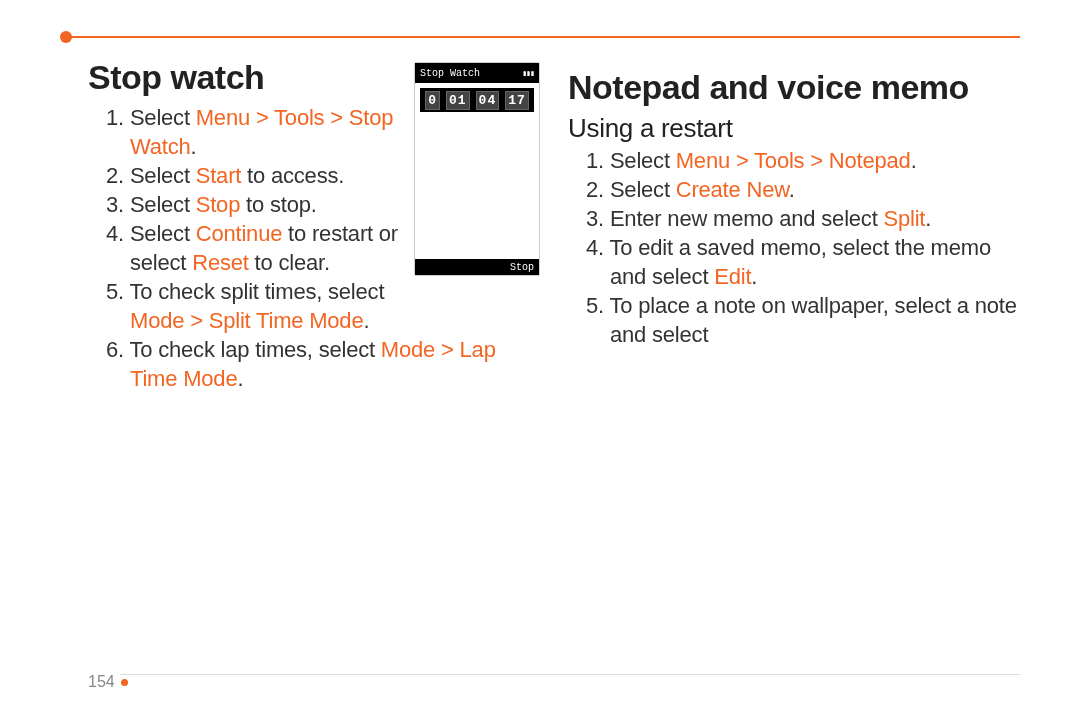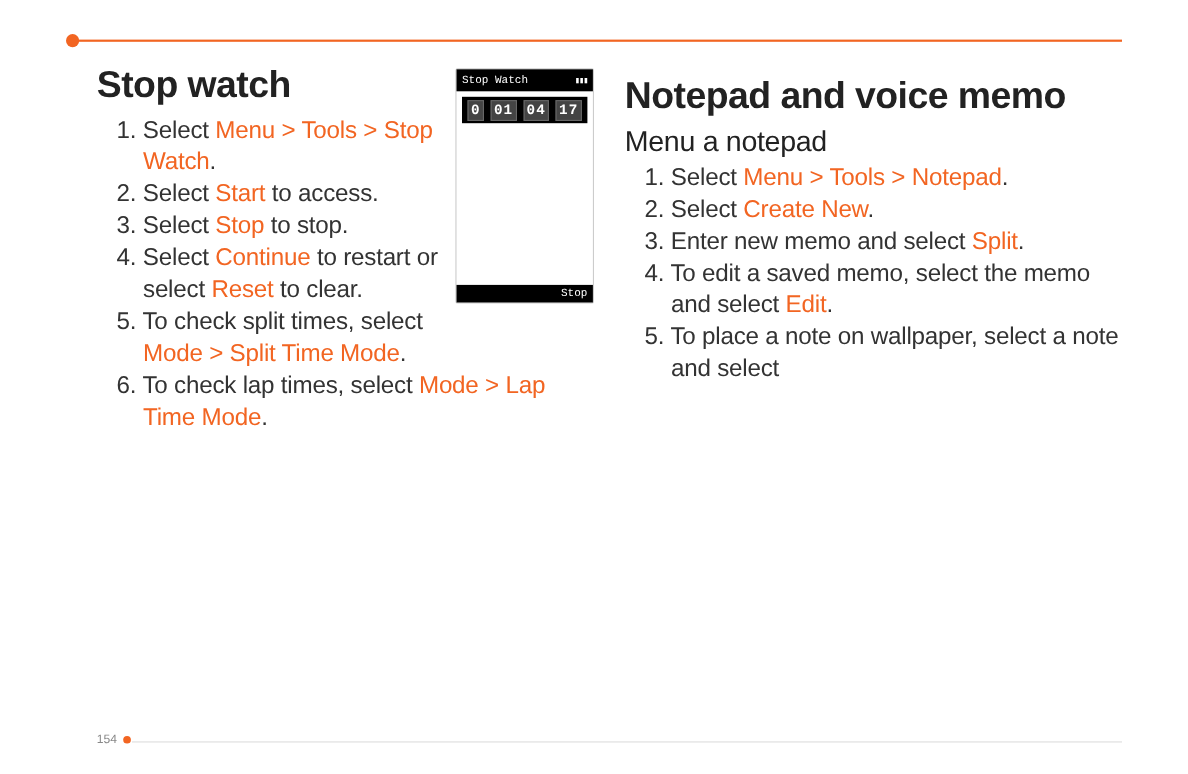--- a/index.html
+++ b/index.html
@@ -159,7 +159,7 @@
 
   <div class="col">
     <h1 class="second-h1">Notepad and voice memo</h1>
-    <h2>Menu a notepad</h2>
+    <h2>Using a restart</h2>
     <ol class="body steps-indent">
       <li><span>Select </span><span class="orange">Menu &gt; Tools &gt; Notepad</span><span>.</span></li>
       <li><span>Select </span><span class="orange">Create New</span><span>.</span></li>

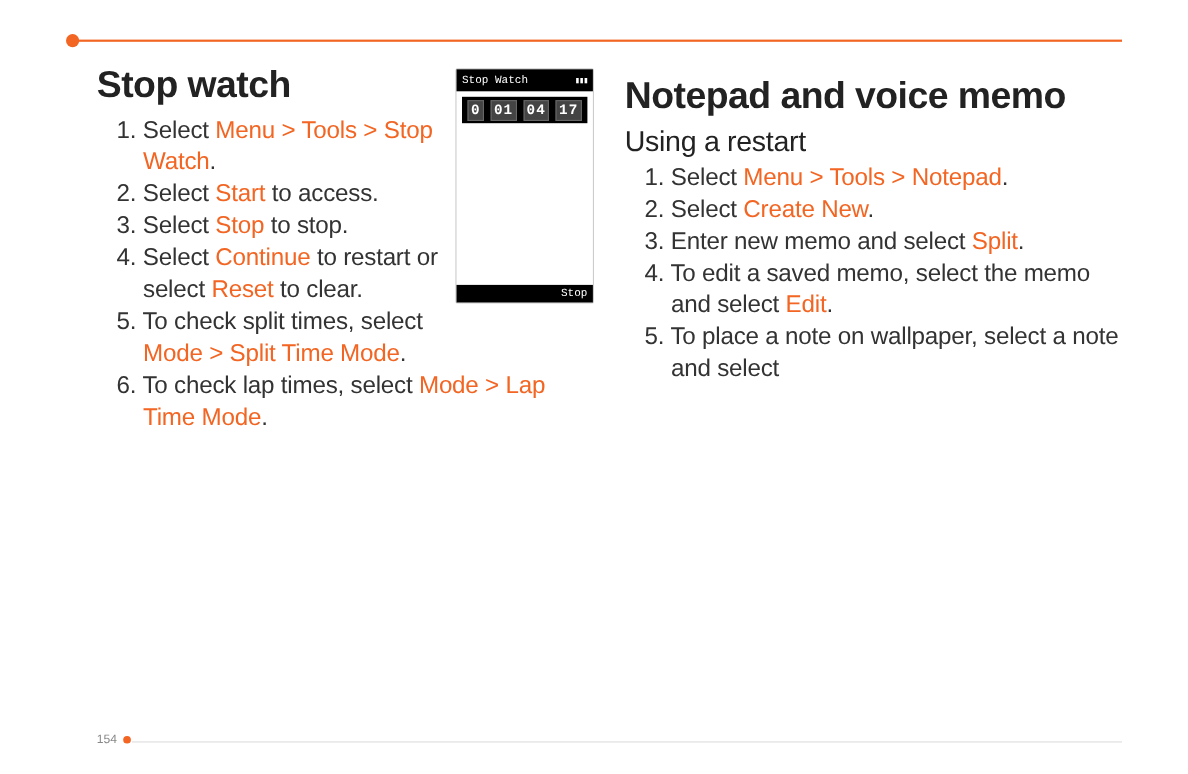--- a/index.html
+++ b/index.html
@@ -105,9 +105,9 @@
   .note-label { font-weight: bold; }
   .footer {
     position: absolute;
-    bottom: 26px;
+    bottom: 13px;
     left: 88px;
-    font-size: 11px;
+    font-size: 16px;
     color: #888;
     display:flex;
     align-items:center;

